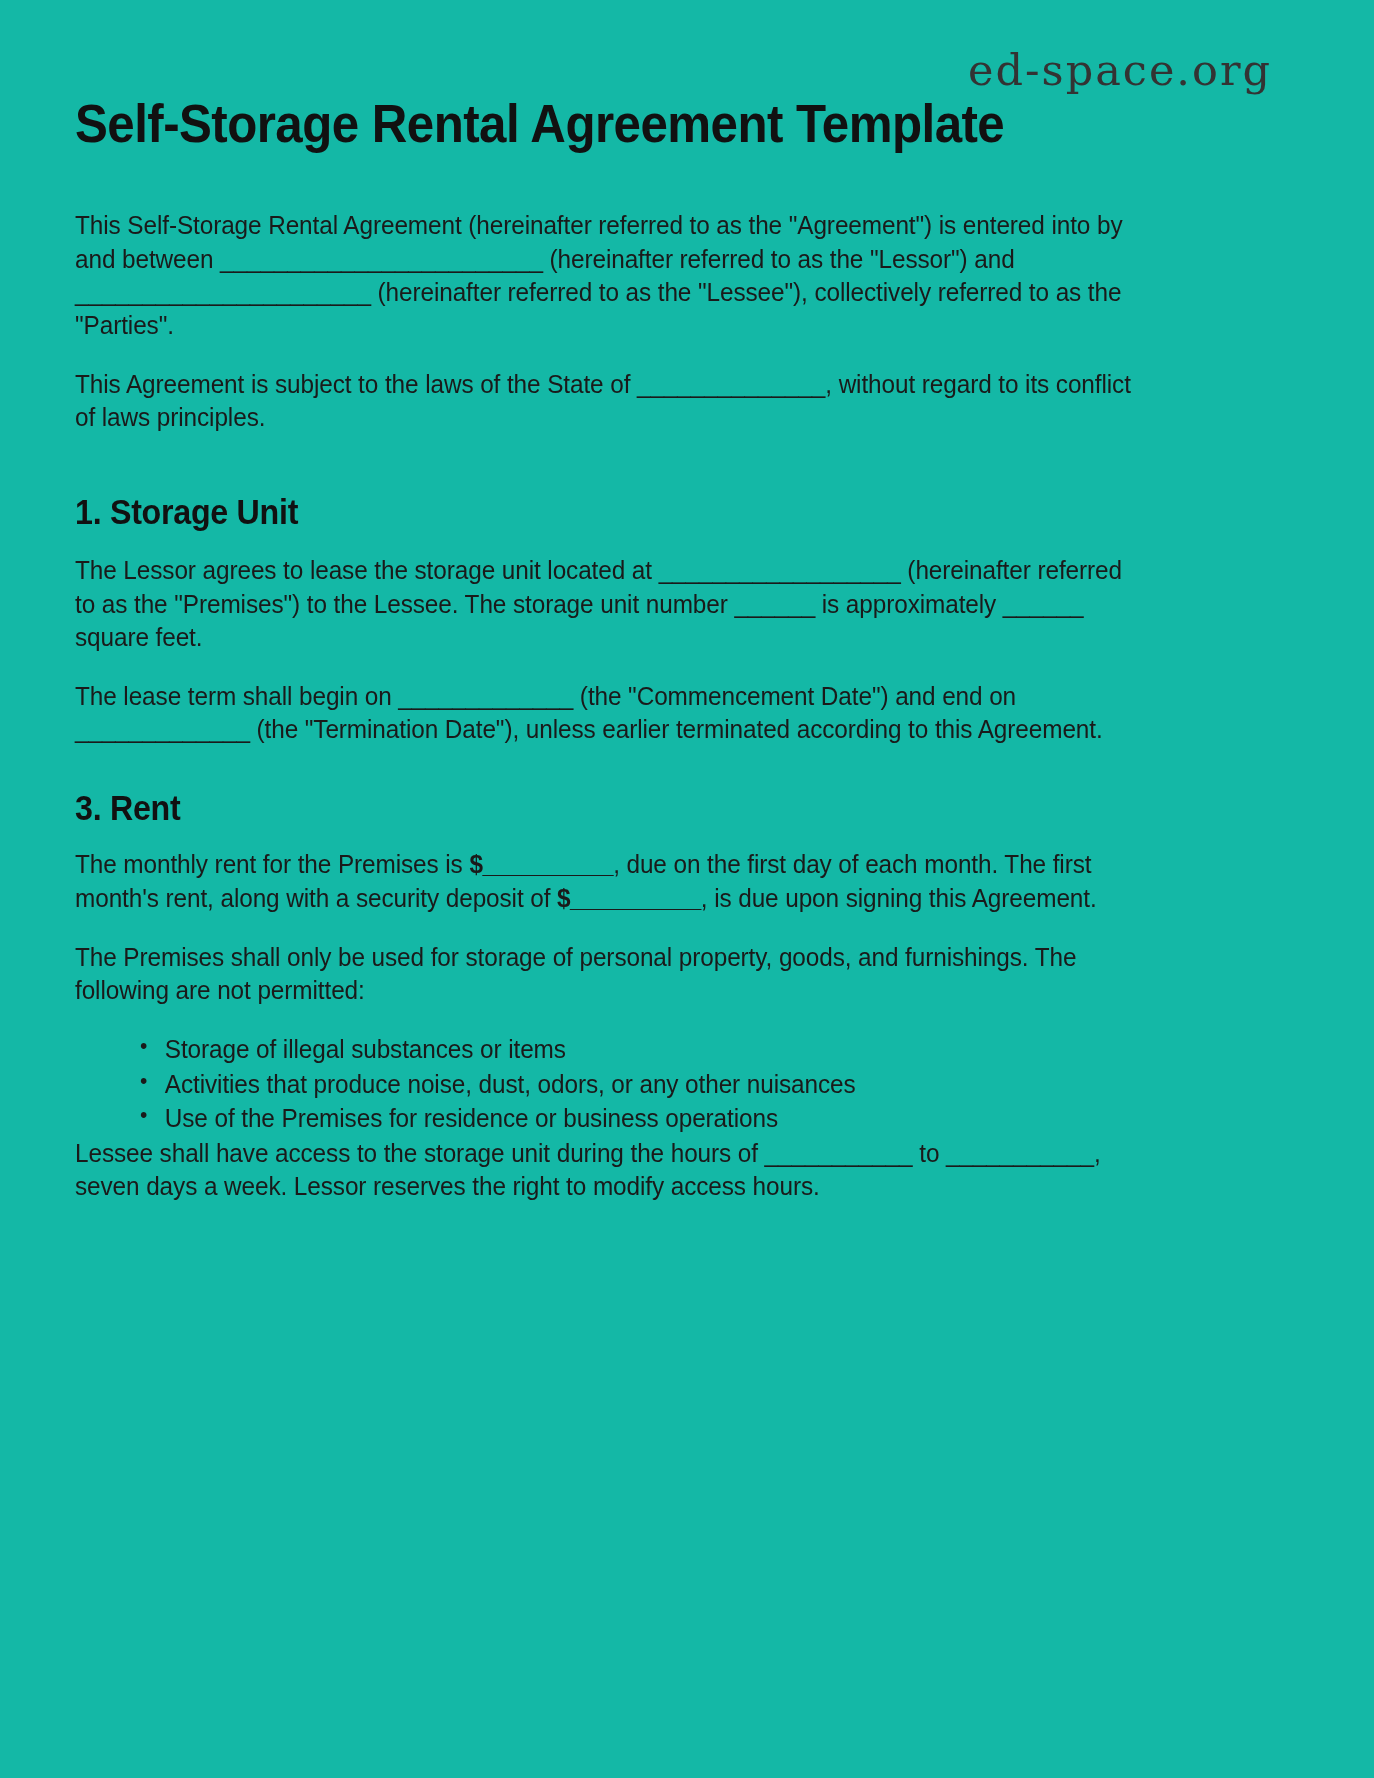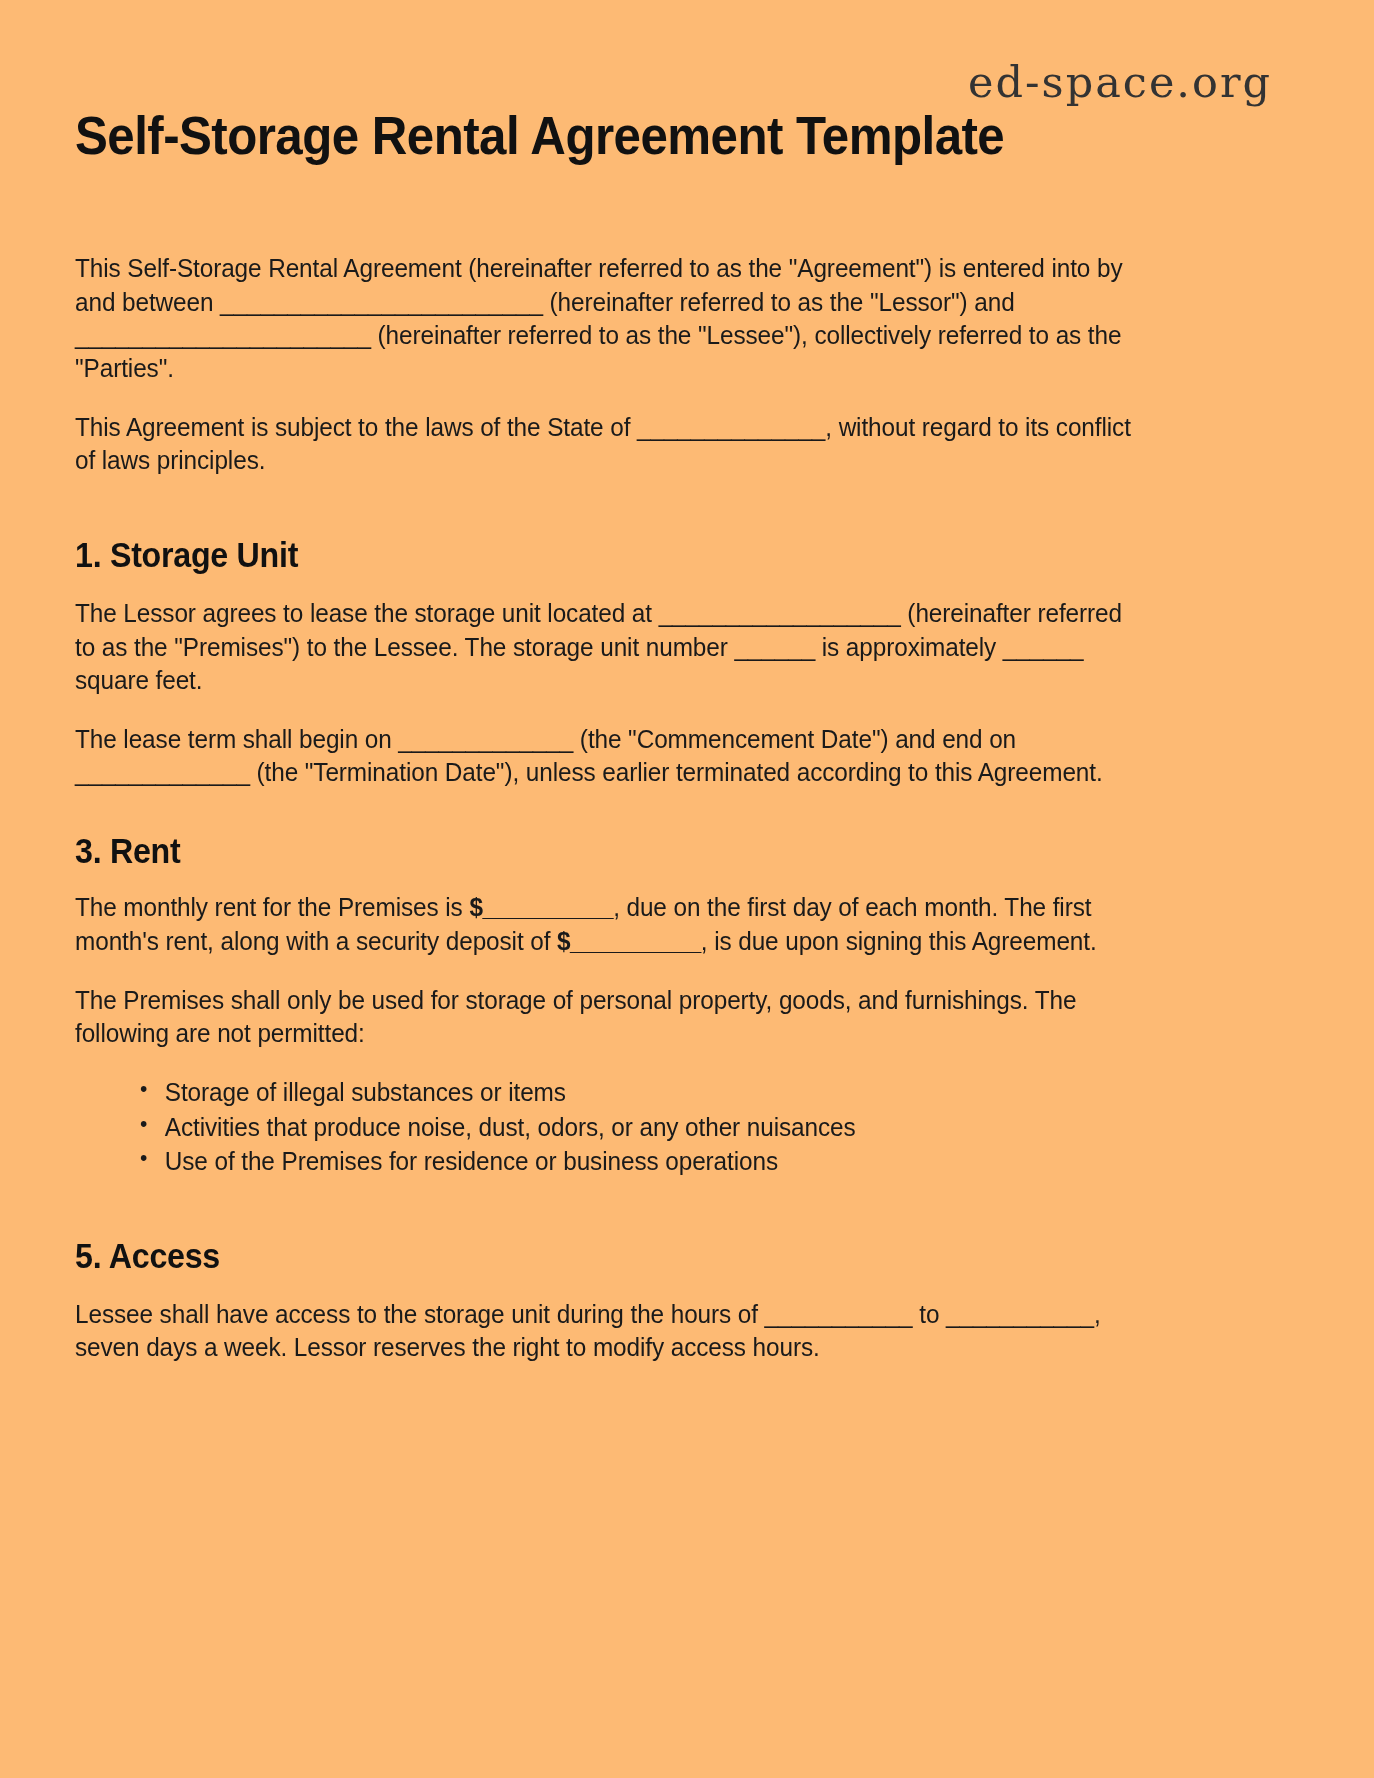--- a/index.html
+++ b/index.html
@@ -20,9 +20,9 @@
   .page {
     width: 1374px;
     height: 1778px;
-    padding: 12px 80px 0 75px;
+    padding: 0 80px 0 75px;
     position: relative;
-    background: #fdba74;
+    background: #14b8a6;
   }
 
   

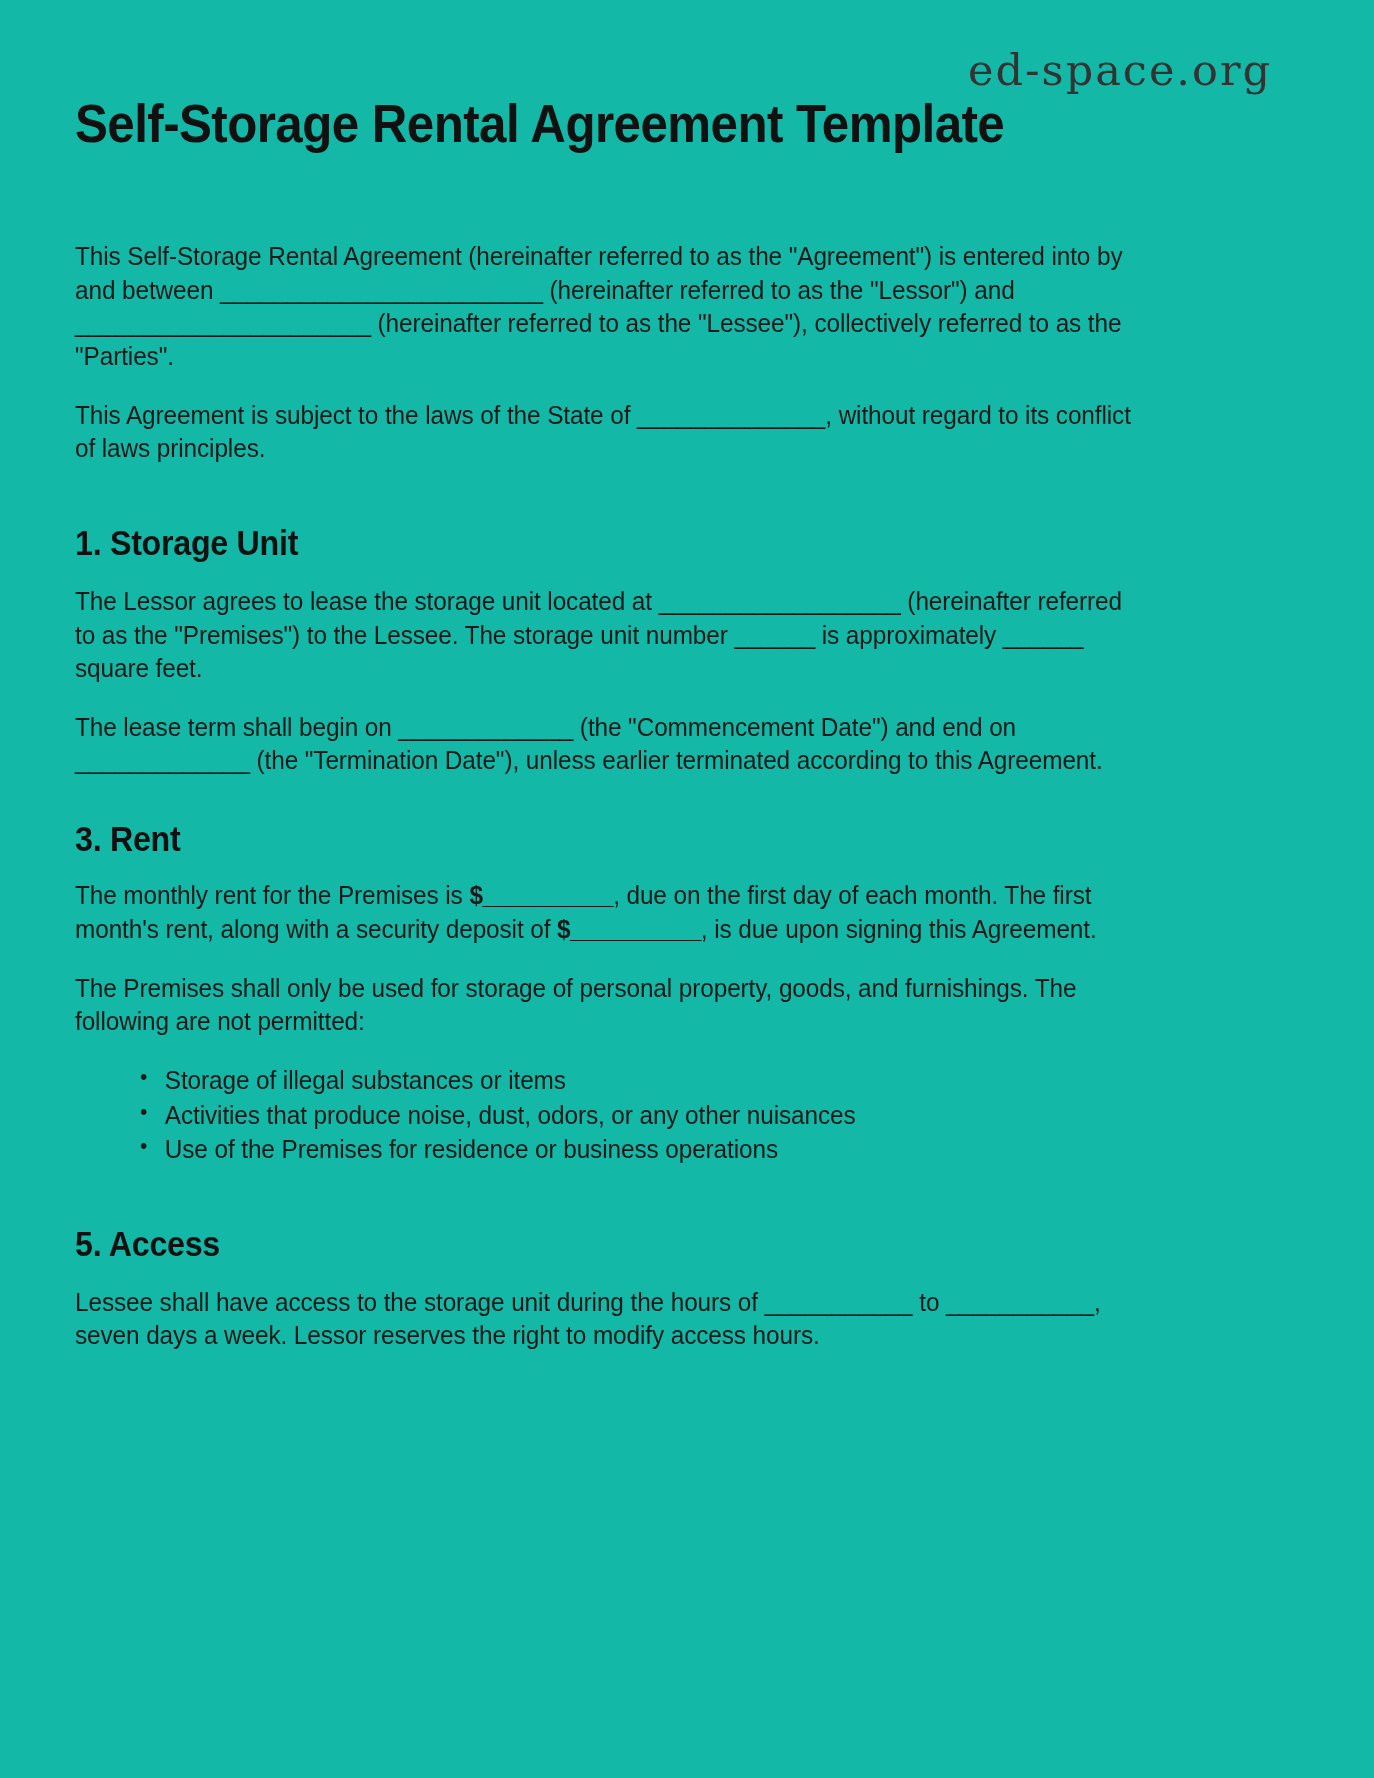--- a/index.html
+++ b/index.html
@@ -114,7 +114,7 @@
     color: #1a1a1a;
   }
 
-  .intro-block { margin-top: 87px; }
+  .intro-block { margin-top: 56px; }
 </style>
 </head>
 <body>

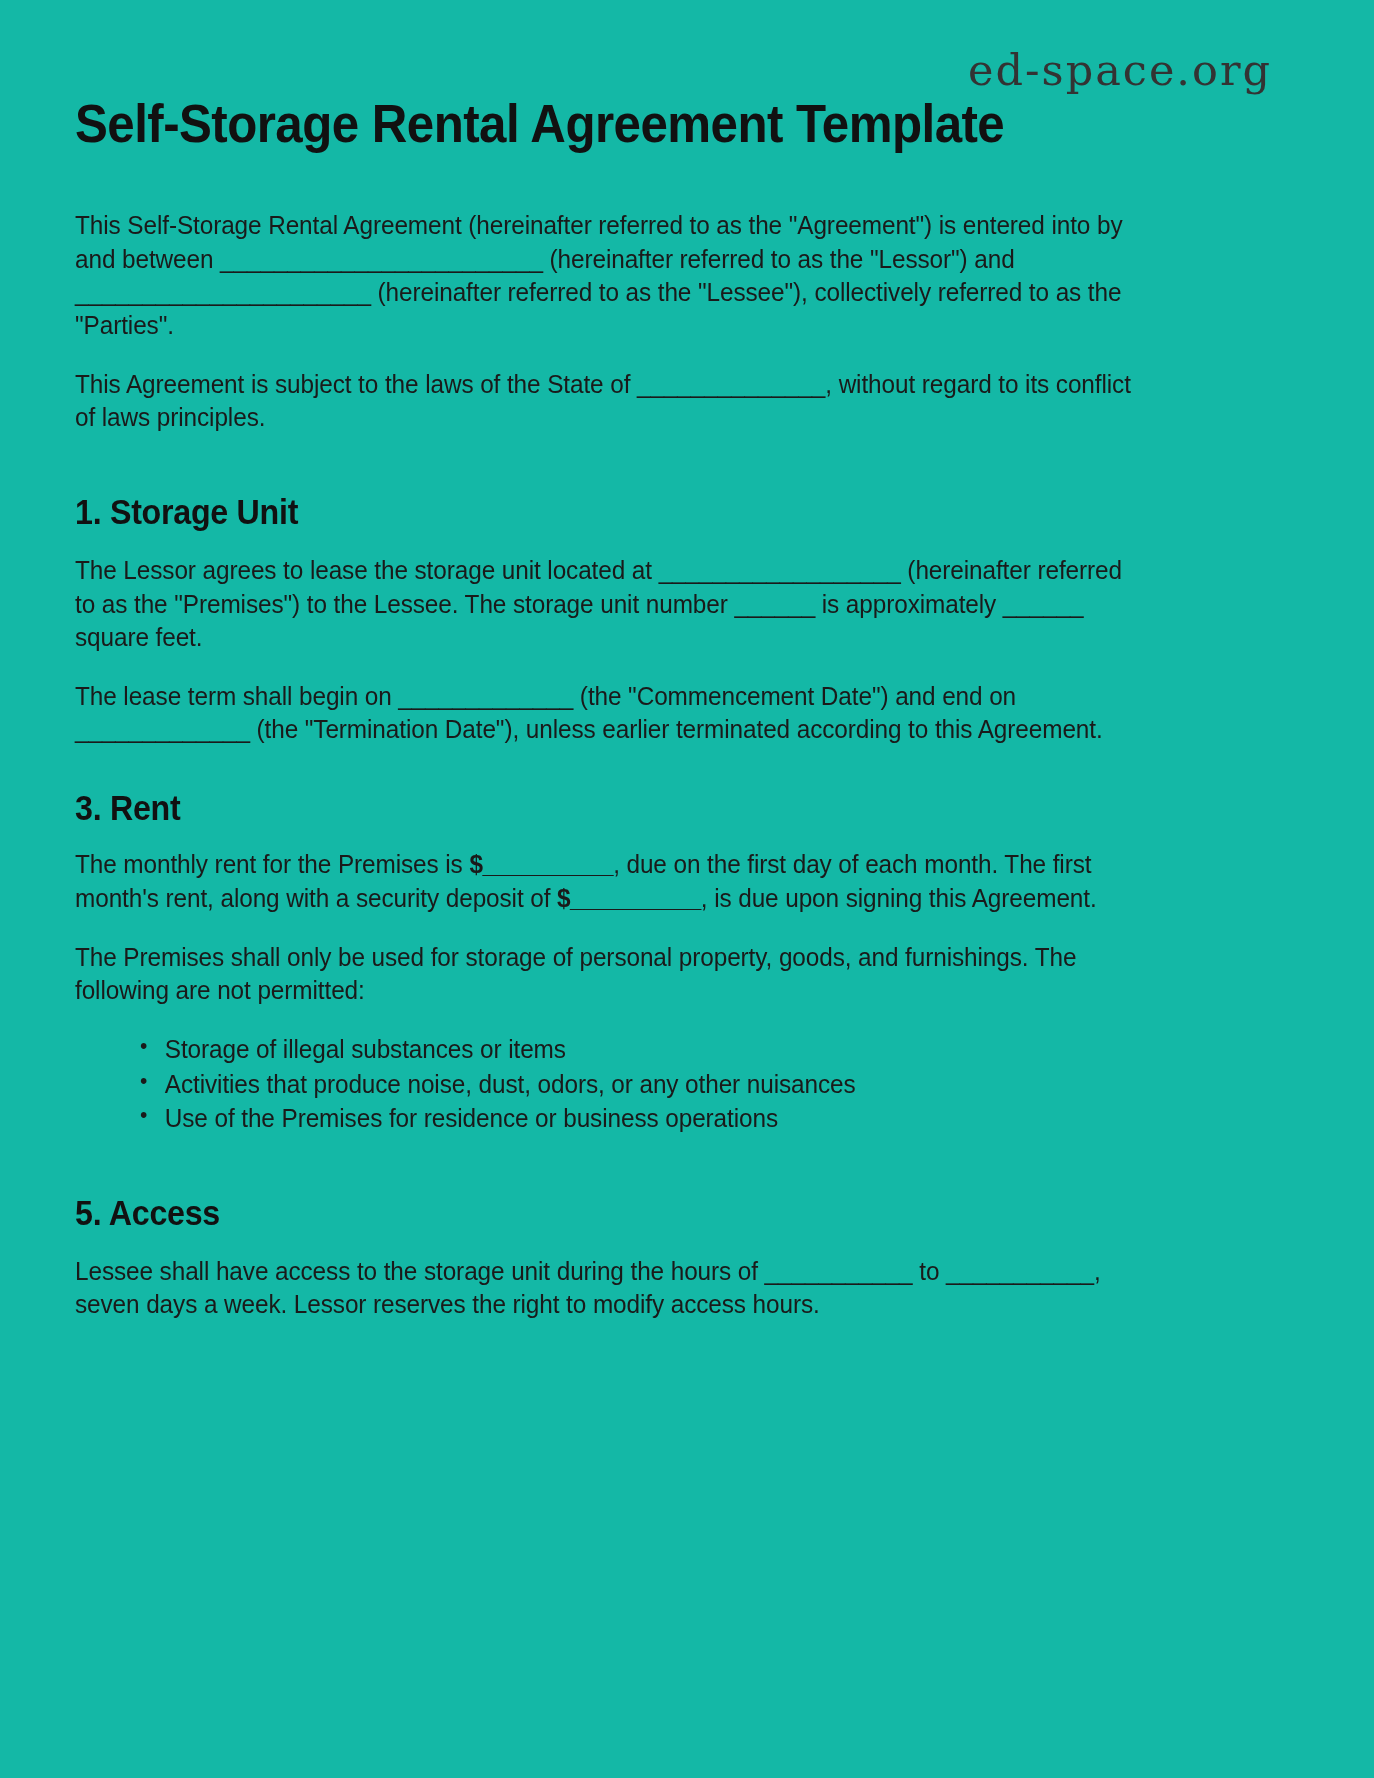--- a/index.html
+++ b/index.html
@@ -151,9 +151,6 @@
     <li>Use of the Premises for residence or business operations</li>
   </ul>
 
-  <div class="sec-wrap">
-    <h2 class="section">5. Access</h2>
-  </div>
   <p class="body">Lessee shall have access to the storage unit during the hours of ___________ to ___________, seven days a week. Lessor reserves the right to modify access hours.</p>
 
 

